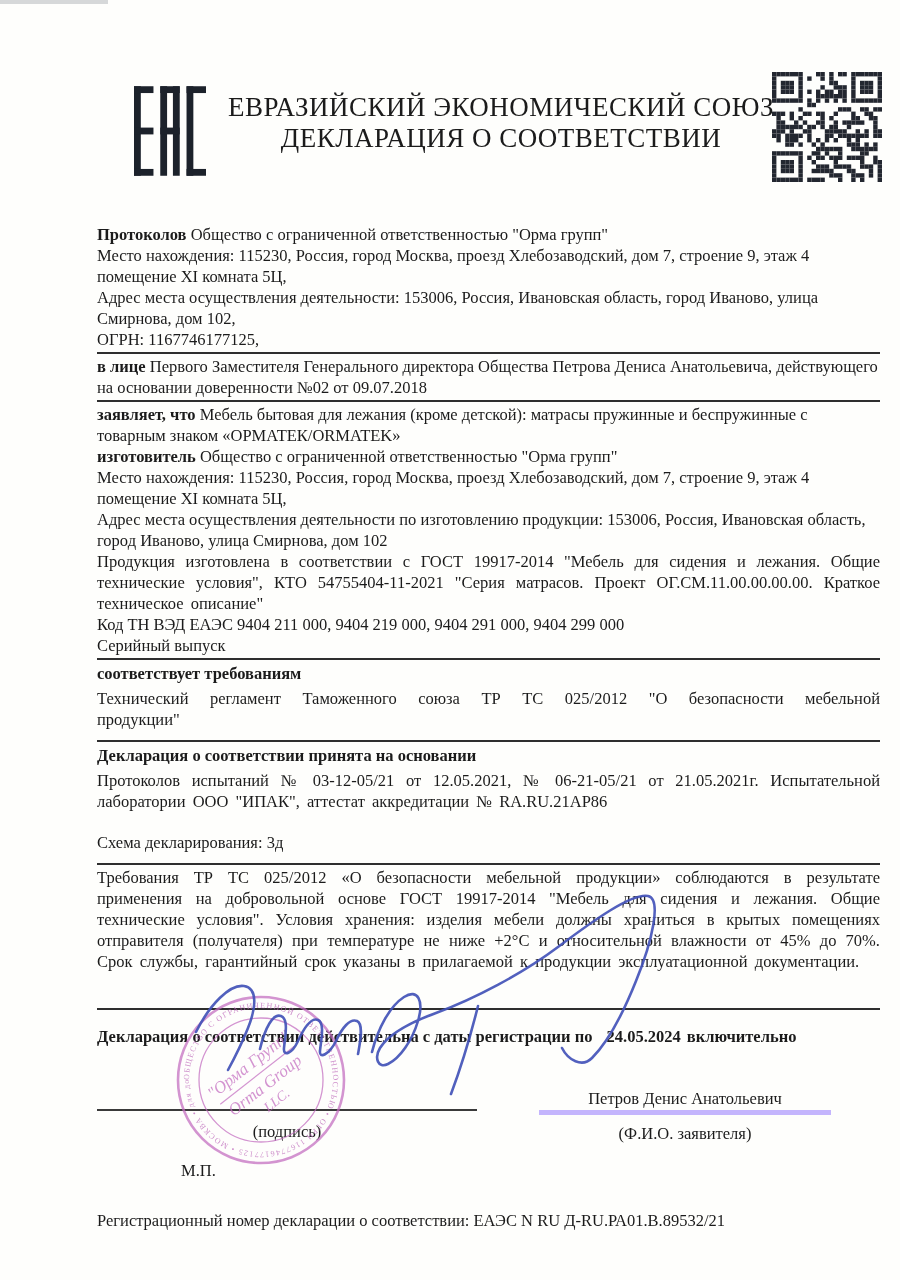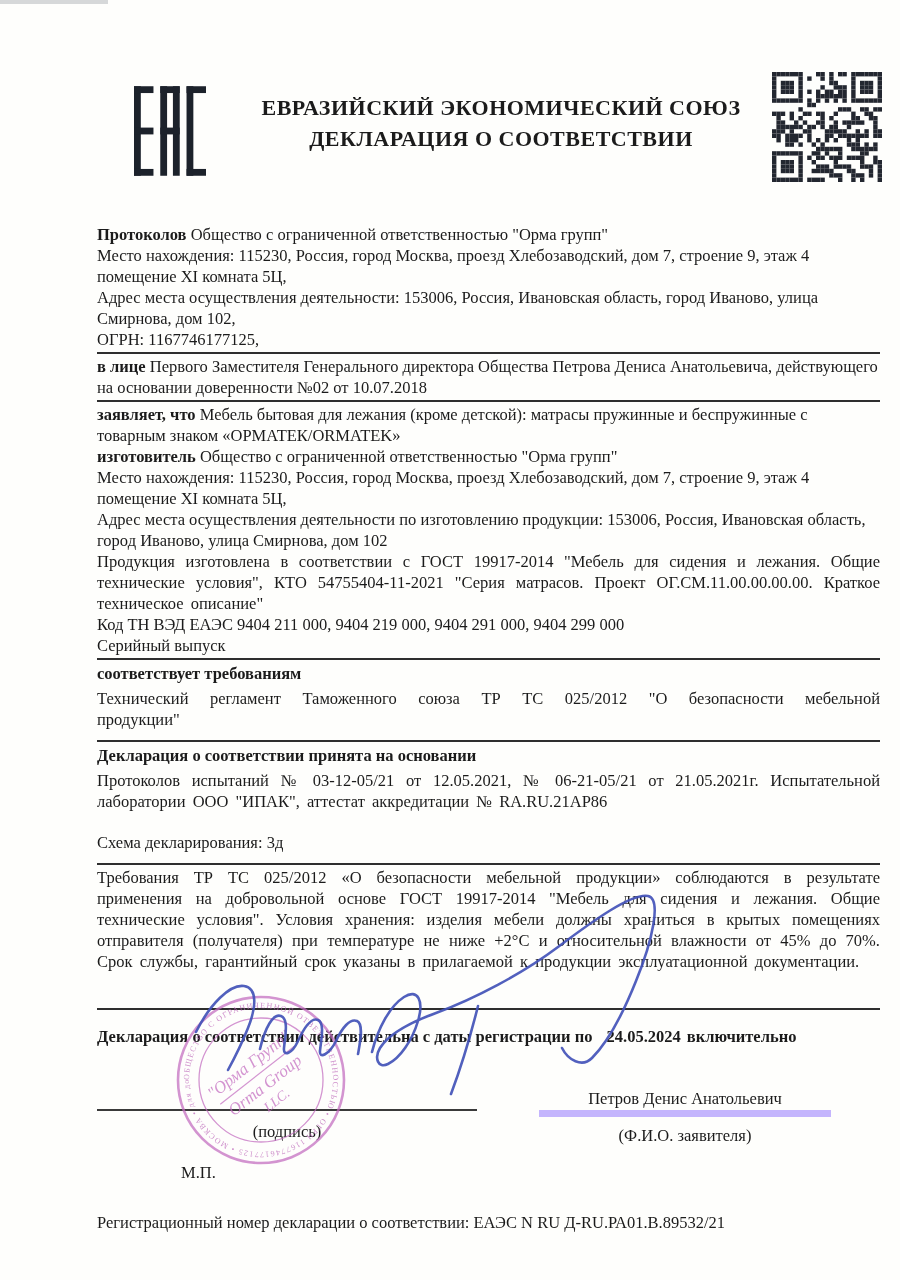--- a/index.html
+++ b/index.html
@@ -13,7 +13,7 @@
   .header-zone{position:relative;height:224px;}
   .eac-logo{position:absolute;left:134px;top:86px;width:72px;height:90px;}
   .titles{position:absolute;left:222px;top:92px;width:558px;text-align:center;
-    font-weight:bold;font-size:22px;line-height:31px;letter-spacing:.5px;}
+    font-weight:normal;font-size:27px;line-height:31px;letter-spacing:.5px;}
   .qr-box{position:absolute;left:772px;top:72px;width:110px;height:110px;}
   
   .content{margin:0 20px 0 97px;width:783px;}

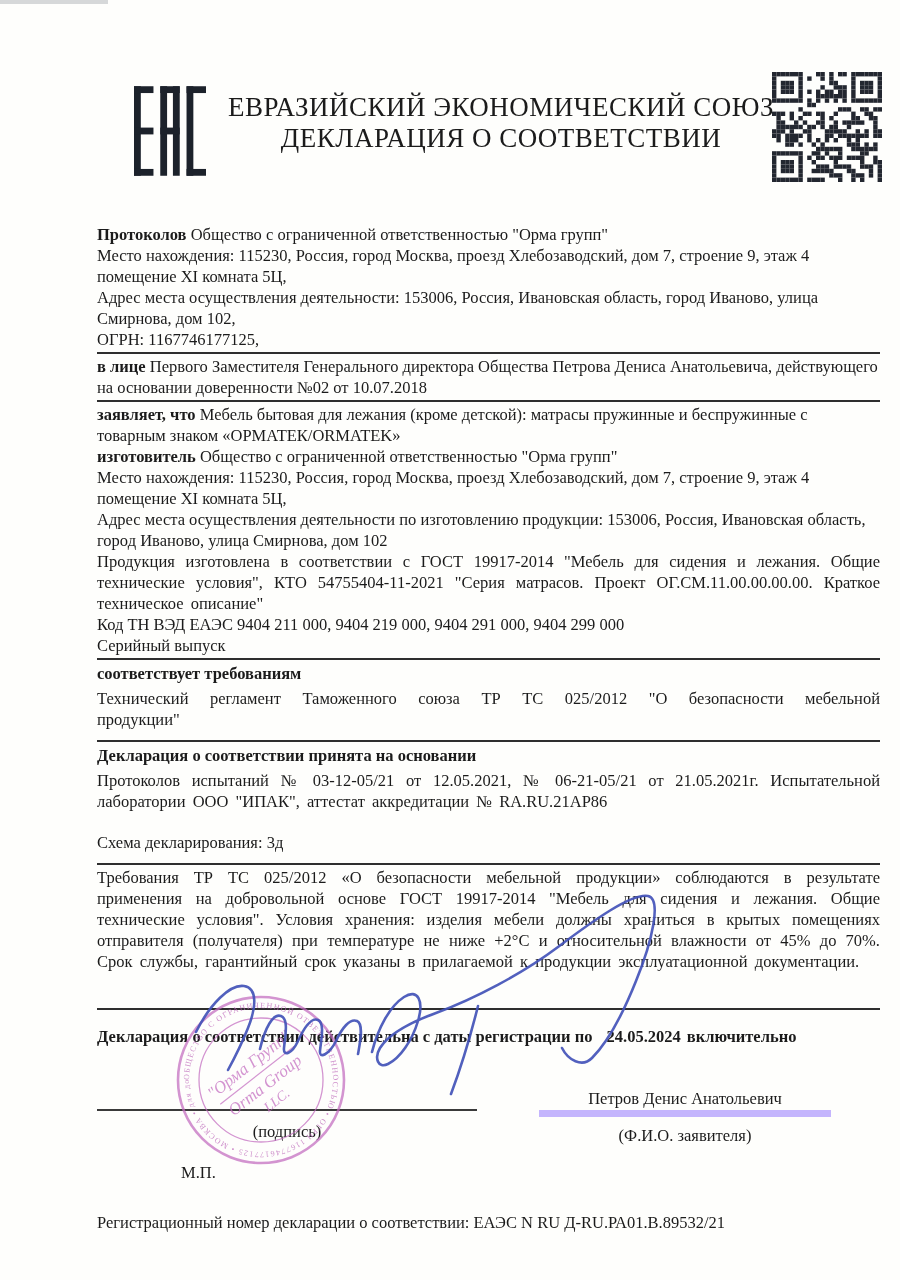--- a/index.html
+++ b/index.html
@@ -389,7 +389,7 @@
 
     <hr class="sep">
 
-    <p class="par"><span class="b">в лице</span> <span>Первого Заместителя Генерального директора Общества Петрова Дениса Анатольевича, действующего на основании доверенности №02 от 10.07.2018</span></p>
+    <p class="par"><span class="b">в лице</span> <span>Первого Заместителя Генерального директора Общества Петрова Дениса Анатольевича, действующего на основании доверенности №02 от 09.07.2018</span></p>
 
     <hr class="sep">
 

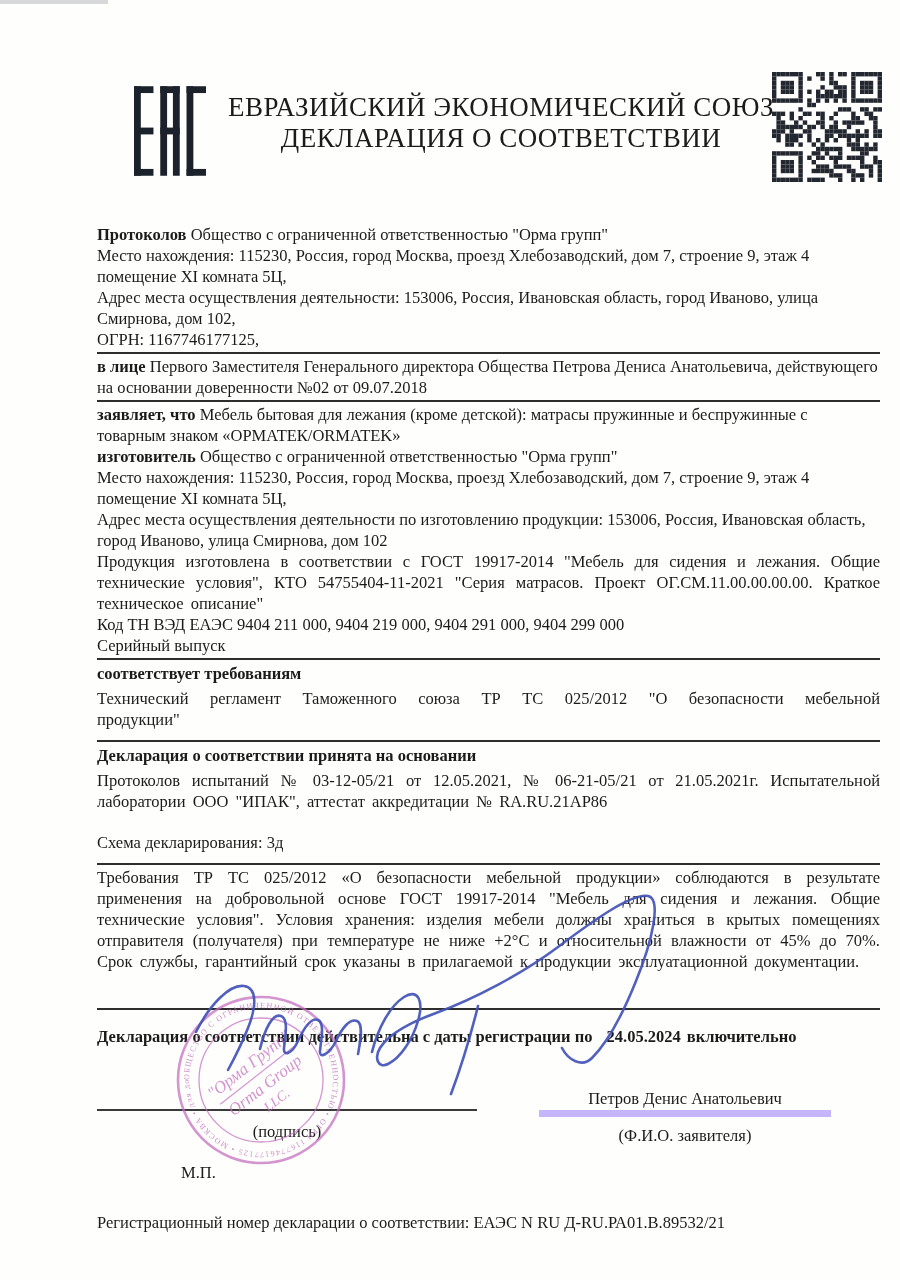--- a/index.html
+++ b/index.html
@@ -32,7 +32,7 @@
   .sig-line{height:38px;border-bottom:2px solid #3a3a3a;}
   .sig-caption{text-align:center;padding-top:10px;}
   .sig-right{width:292px;margin-left:62px;}
-  .fio-line{height:38px;border-bottom:7px solid #c4b5fd;text-align:center;
+  .fio-line{height:38px;border-bottom:5px solid #c4b5fd;text-align:center;
     display:flex;align-items:flex-end;justify-content:center;padding-bottom:1px;}
   .fio-caption{text-align:center;padding-top:8px;}
   .mp{margin:16px 0 0 84px;}

